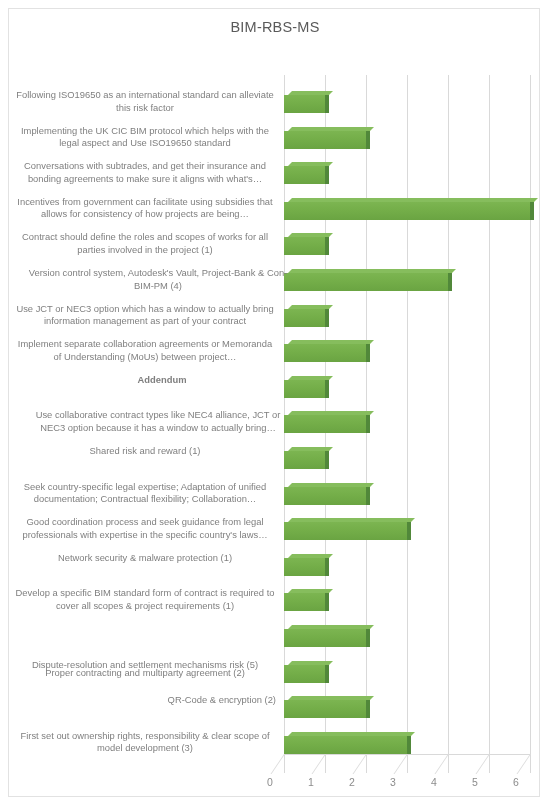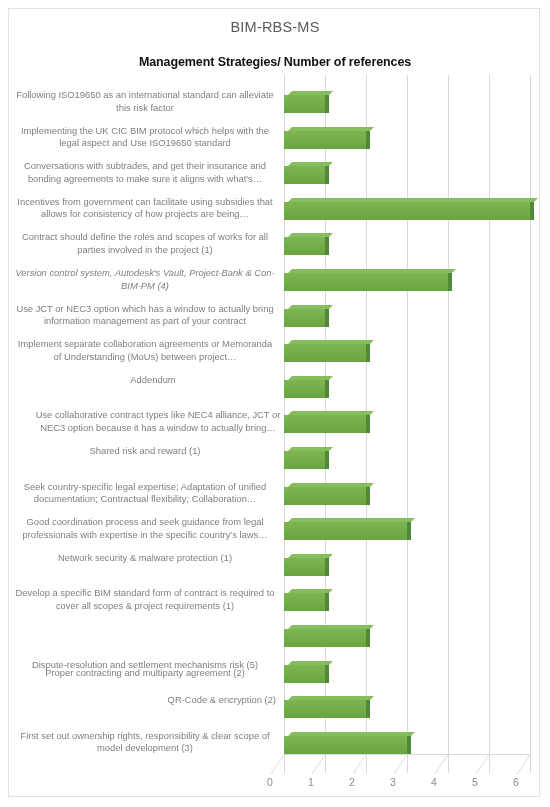--- a/index.html
+++ b/index.html
@@ -105,7 +105,6 @@
 <div id="chart-frame">
 
   <div id="chart-title">BIM-RBS-MS</div>
-  <div id="axis-title">Management Strategies/ Number of references</div>
 
   <div id="plot" style="height: 698.4px;">
     <div id="gridlines">

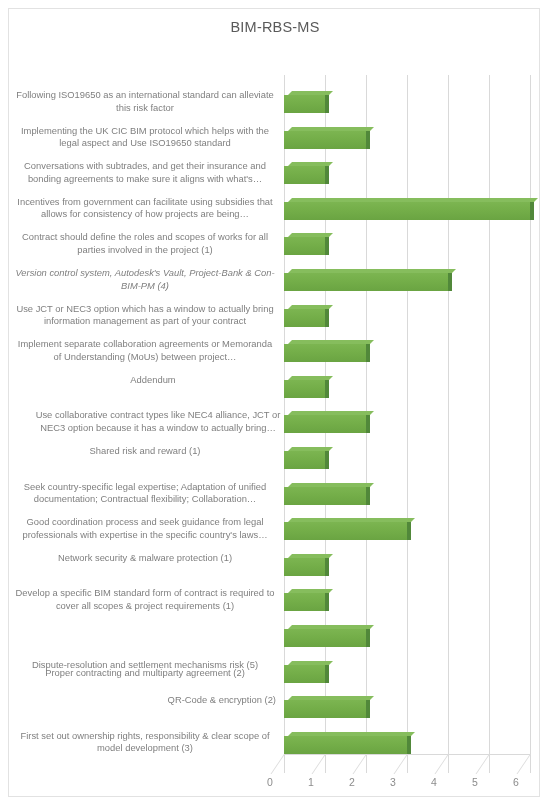--- a/index.html
+++ b/index.html
@@ -269,7 +269,7 @@
       <div class="cat-label" style="left: 5px; width: 262px; top: 151.2px;">Conversations with subtrades, and get their insurance and bonding agreements to make sure it aligns with what's…</div>
       <div class="cat-label" style="left: 5px; width: 262px; top: 186.8px;">Incentives from government can facilitate using subsidies that allows for consistency of how projects are being…</div>
       <div class="cat-label" style="left: 5px; width: 262px; top: 222.4px;">Contract should define the roles and scopes of works for all parties involved in the project (1)</div>
-      <div class="cat-label" style="left: 5px; width: 262px; top: 258px; font-style: italic;">Version control system, Autodesk's Vault, Project-Bank &amp; Con-BIM-PM (4)</div>
+      <div class="cat-label" style="left: 18px; width: 262px; top: 258px;">Version control system, Autodesk's Vault, Project-Bank &amp; Con-BIM-PM (4)</div>
       <div class="cat-label" style="left: 5px; width: 262px; top: 293.6px;">Use JCT or NEC3 option which has a window to actually bring information management as part of your contract</div>
       <div class="cat-label" style="left: 5px; width: 262px; top: 329.2px; text-align: center;">Implement separate collaboration agreements or Memoranda of Understanding (MoUs) between project…</div>
       <div class="cat-label" style="left: 13px; width: 262px; top: 364.8px;">Addendum</div>

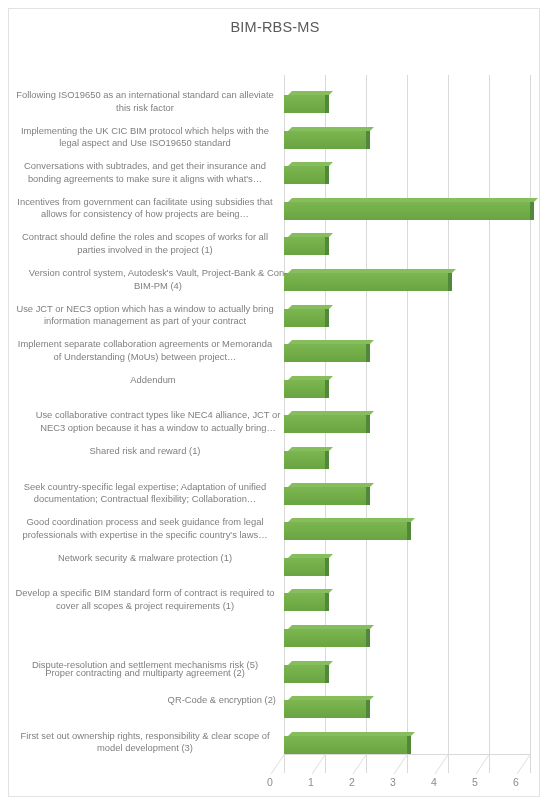--- a/index.html
+++ b/index.html
@@ -272,7 +272,7 @@
       <div class="cat-label" style="left: 18px; width: 262px; top: 258px;">Version control system, Autodesk's Vault, Project-Bank &amp; Con-BIM-PM (4)</div>
       <div class="cat-label" style="left: 5px; width: 262px; top: 293.6px;">Use JCT or NEC3 option which has a window to actually bring information management as part of your contract</div>
       <div class="cat-label" style="left: 5px; width: 262px; top: 329.2px; text-align: center;">Implement separate collaboration agreements or Memoranda of Understanding (MoUs) between project…</div>
-      <div class="cat-label" style="left: 13px; width: 262px; top: 364.8px;">Addendum</div>
+      <div class="cat-label" style="left: 22px; width: 262px; top: 364.8px; font-weight: bold;">Addendum</div>
       <div class="cat-label" style="left: 18px; width: 262px; top: 400.4px;">Use collaborative contract types like NEC4 alliance, JCT or NEC3 option because it has a window to actually bring…</div>
       <div class="cat-label" style="left: 5px; width: 262px; top: 436px;">Shared risk and reward (1)</div>
       <div class="cat-label" style="left: 5px; width: 262px; top: 471.6px; text-align: center;">Seek country-specific legal expertise; Adaptation of unified documentation; Contractual flexibility; Collaboration…</div>

